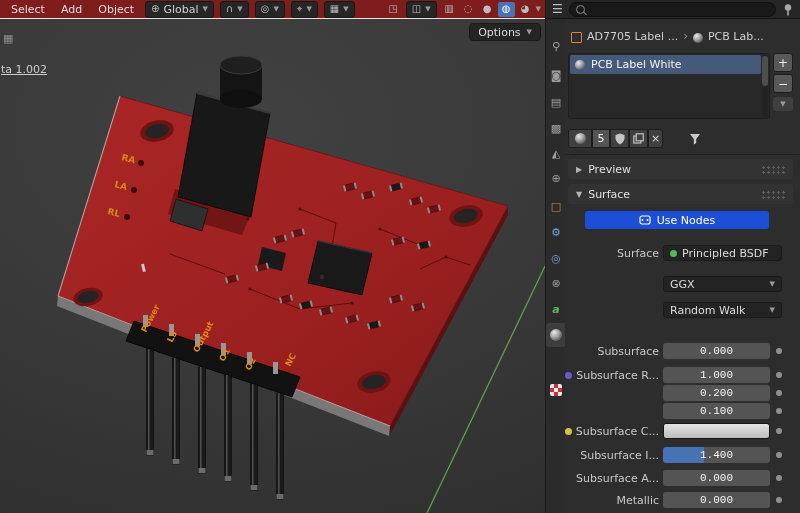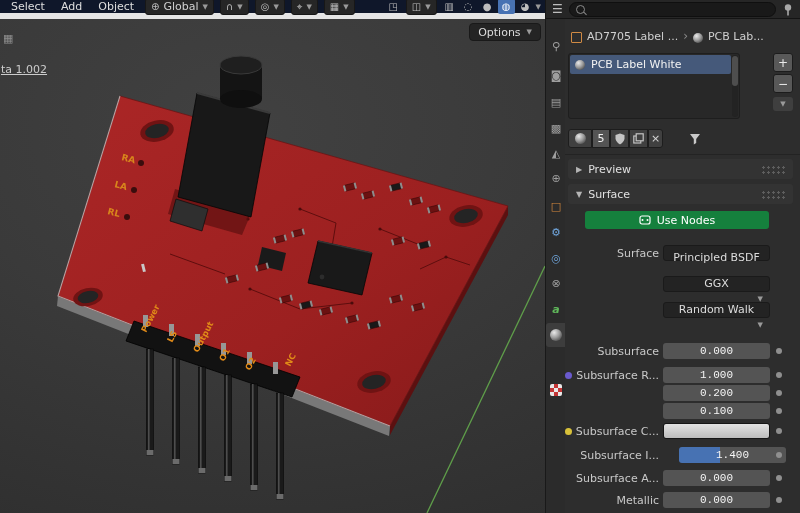--- a/index.html
+++ b/index.html
@@ -7,8 +7,8 @@
   #app{position:relative;width:800px;height:513px;overflow:hidden;background:#2d2d2d;}
 
   
-  #vp-header{position:absolute;left:0;top:0;width:545px;height:19px;background:#0f172a;
-    display:flex;align-items:center;padding:0 4px;box-sizing:border-box;gap:2px;border-bottom:6px solid #e5e5e5;}
+  #vp-header{position:absolute;left:0;top:0;width:545px;height:19px;background:#7f1d1d;
+    display:flex;align-items:center;padding:0 4px;box-sizing:border-box;gap:2px;border-bottom:1px solid #e5e5e5;}
   .menu{padding:0 7px;color:#dedede;cursor:default;}
   .hgroup{display:flex;align-items:center;gap:4px;background:#262626;border:1px solid #171717;
     border-radius:3px;height:15px;padding:0 5px;margin:0 2px;}

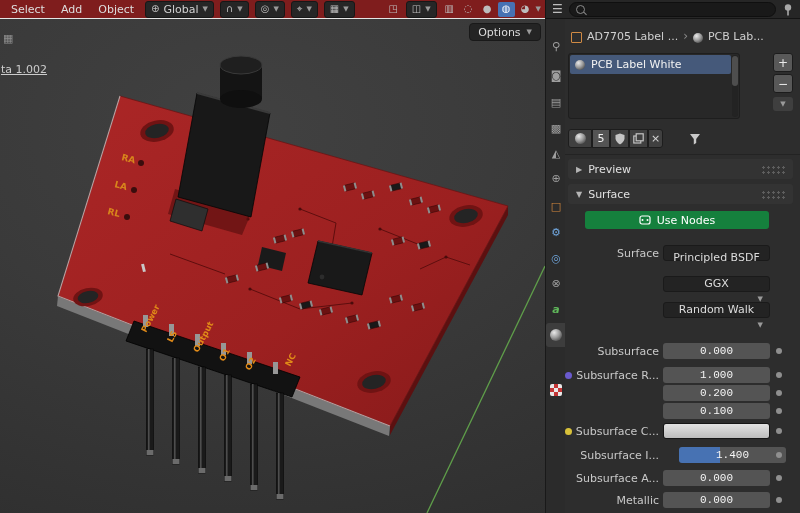--- a/index.html
+++ b/index.html
@@ -51,7 +51,7 @@
   .crumb{position:absolute;left:6px;top:6px;height:18px;display:flex;align-items:flex-end;gap:5px;color:#cfcfcf;}
   .cube{width:9px;height:9px;border:1.4px solid #d08a44;border-radius:1px;}
   .crumb .sep{color:#8a8a8a;font-size:12px;}
-  .slotbox{position:absolute;left:3px;top:34px;width:172px;height:66px;background:#282828;
+  .slotbox{position:absolute;left:3px;top:34px;width:202px;height:66px;background:#282828;
     border:1px solid #1e1e1e;border-radius:3px;box-sizing:border-box;}
   .slotrow{position:absolute;left:1px;top:1px;right:8px;height:19px;background:#45597a;
     border-radius:2px;display:flex;align-items:center;gap:6px;padding:0 5px;color:#f2f2f2;}

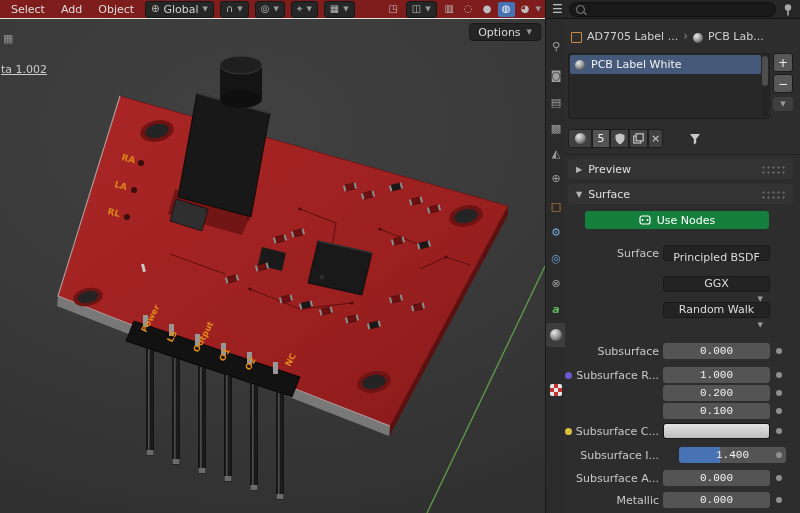--- a/index.html
+++ b/index.html
@@ -73,7 +73,7 @@
   .tri{font-size:8px;color:#b5b5b5;}
   .grip{margin-left:auto;width:24px;height:9px;
     background-image:radial-gradient(#5e5e5e 1px,transparent 1.3px);background-size:5px 5px;}
-  .usenodes{position:absolute;left:20px;top:192px;width:184px;height:18px;background:#15803d;
+  .usenodes{position:absolute;left:20px;top:192px;width:184px;height:18px;background:#1d4ed8;
     border-radius:3px;display:flex;align-items:center;justify-content:center;gap:6px;color:#fff;}
   .prow{position:absolute;left:0;width:235px;height:17px;}
   .rl{position:absolute;left:0;top:0;width:94px;height:16px;display:flex;align-items:center;

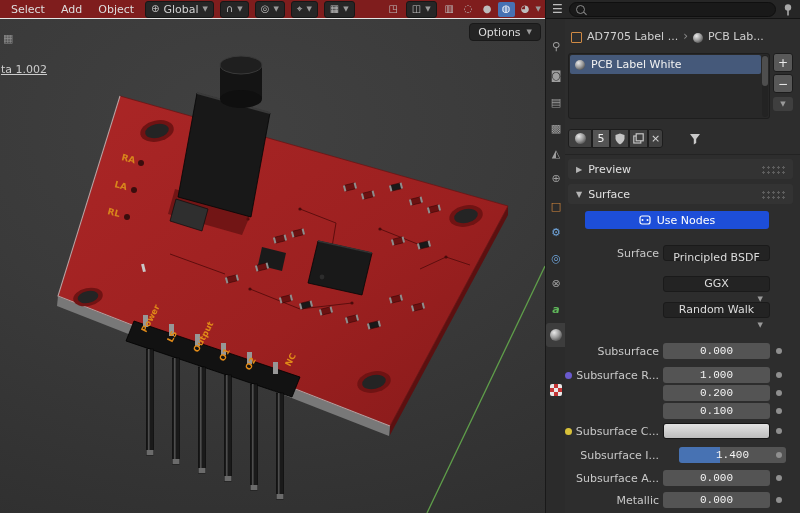--- a/index.html
+++ b/index.html
@@ -79,7 +79,7 @@
   .rl{position:absolute;left:0;top:0;width:94px;height:16px;display:flex;align-items:center;
     justify-content:flex-end;gap:4px;color:#c8c8c8;white-space:nowrap;}
   .f{position:absolute;top:0;height:16px;border-radius:3px;display:flex;align-items:center;box-sizing:border-box;}
-  .f-wide{left:98px;width:107px;flex-direction:column;}
+  .f-wide{left:98px;width:119px;}
   .f-std{left:98px;width:107px;font-family:Liberation Mono, monospace;}
   .drop{background:#232323;border:1px solid #1a1a1a;padding:0 6px;color:#dcdcdc;gap:5px;}
   .drop .chev{margin-left:auto;}

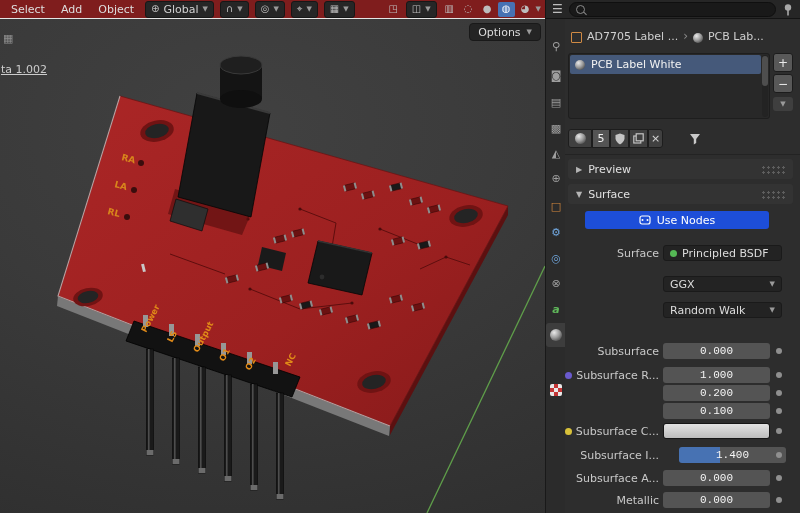--- a/index.html
+++ b/index.html
@@ -84,7 +84,7 @@
   .drop{background:#232323;border:1px solid #1a1a1a;padding:0 6px;color:#dcdcdc;gap:5px;}
   .drop .chev{margin-left:auto;}
   .num{background:#545454;justify-content:center;color:#f5f5f5;}
-  .ior{background:linear-gradient(to right,#4772b3 0,#4772b3 38%,#545454 38%);justify-content:center;color:#f5f5f5;margin-left:16px;}
+  .ior{background:linear-gradient(to right,#4772b3 0,#4772b3 38%,#545454 38%);justify-content:center;color:#f5f5f5;}
   .sw-white{background:#ffffff;border:1px solid #161616;}
   .sw-gray{background:linear-gradient(#e3e3e3,#bdbdbd);border:1px solid #161616;}
   .deco{position:absolute;left:211px;width:6px;height:6px;border-radius:50%;background:#8f8f8f;}

